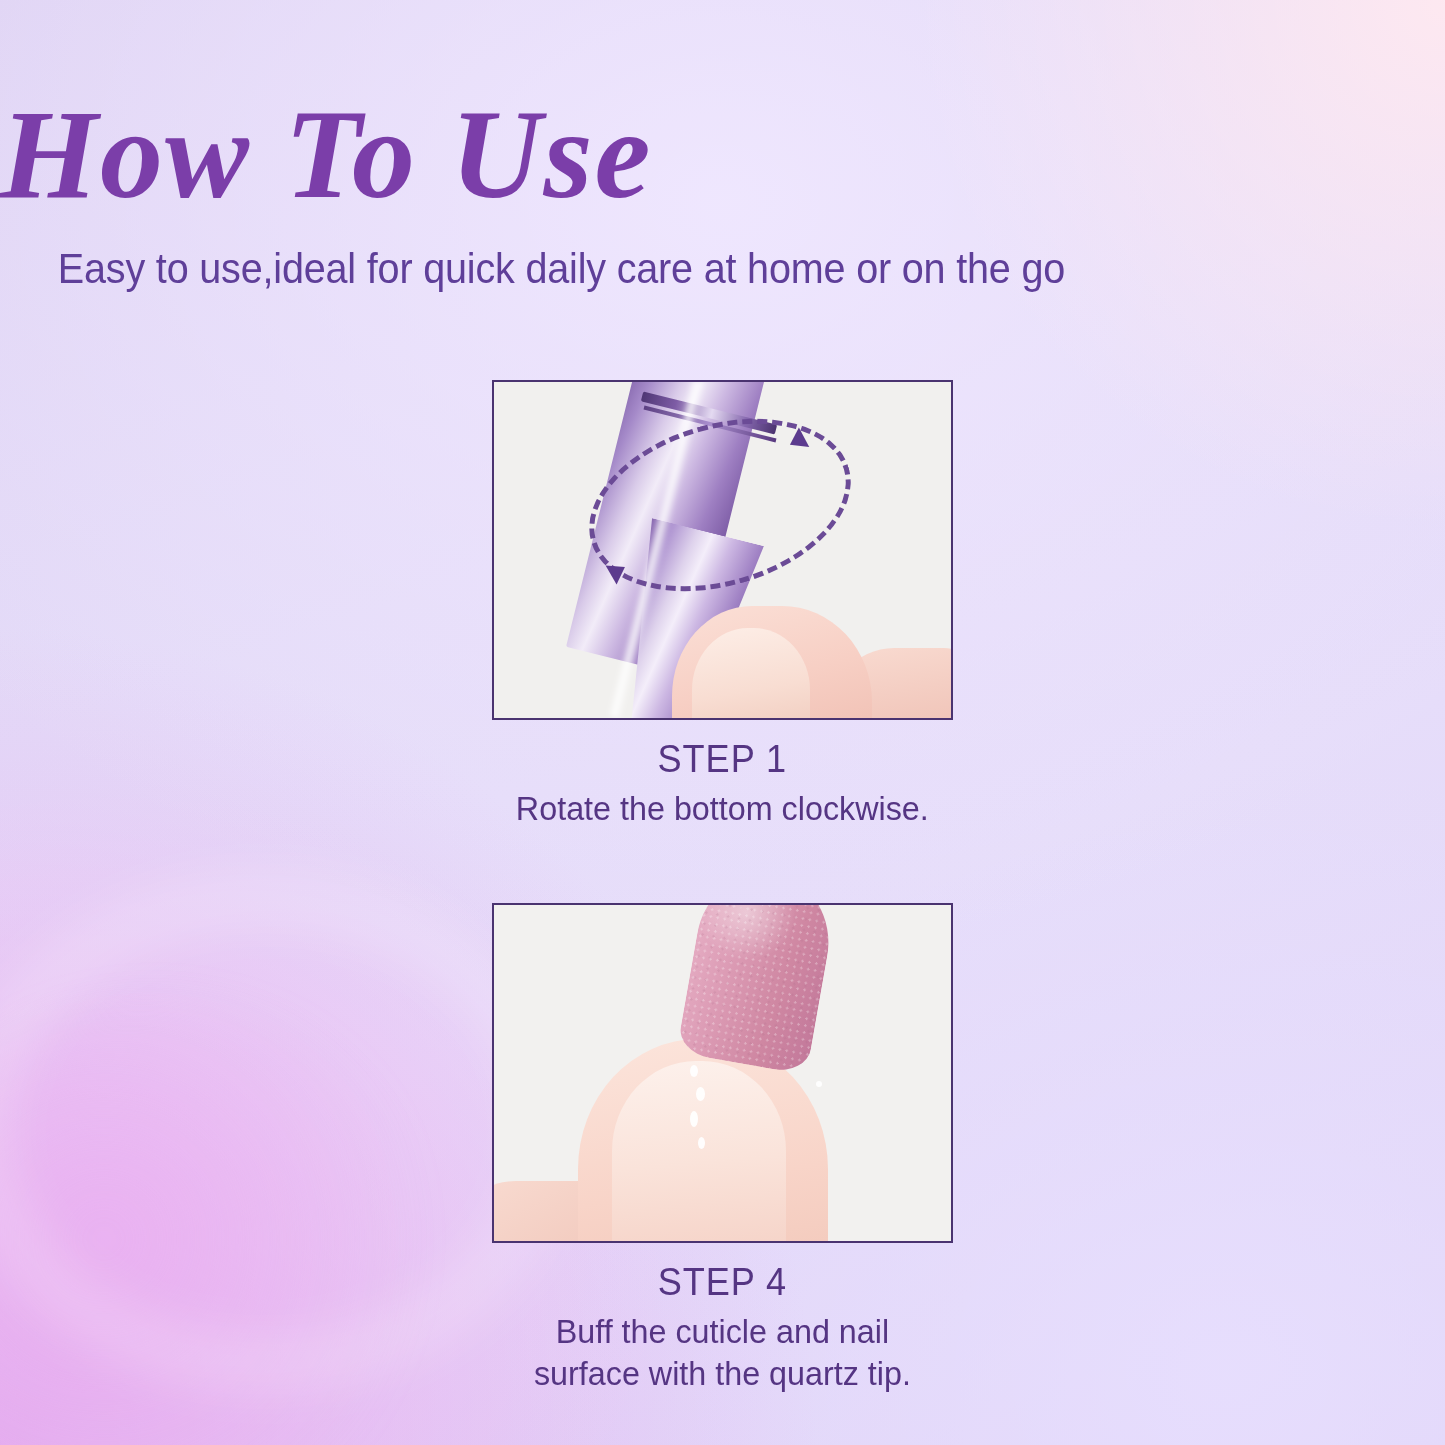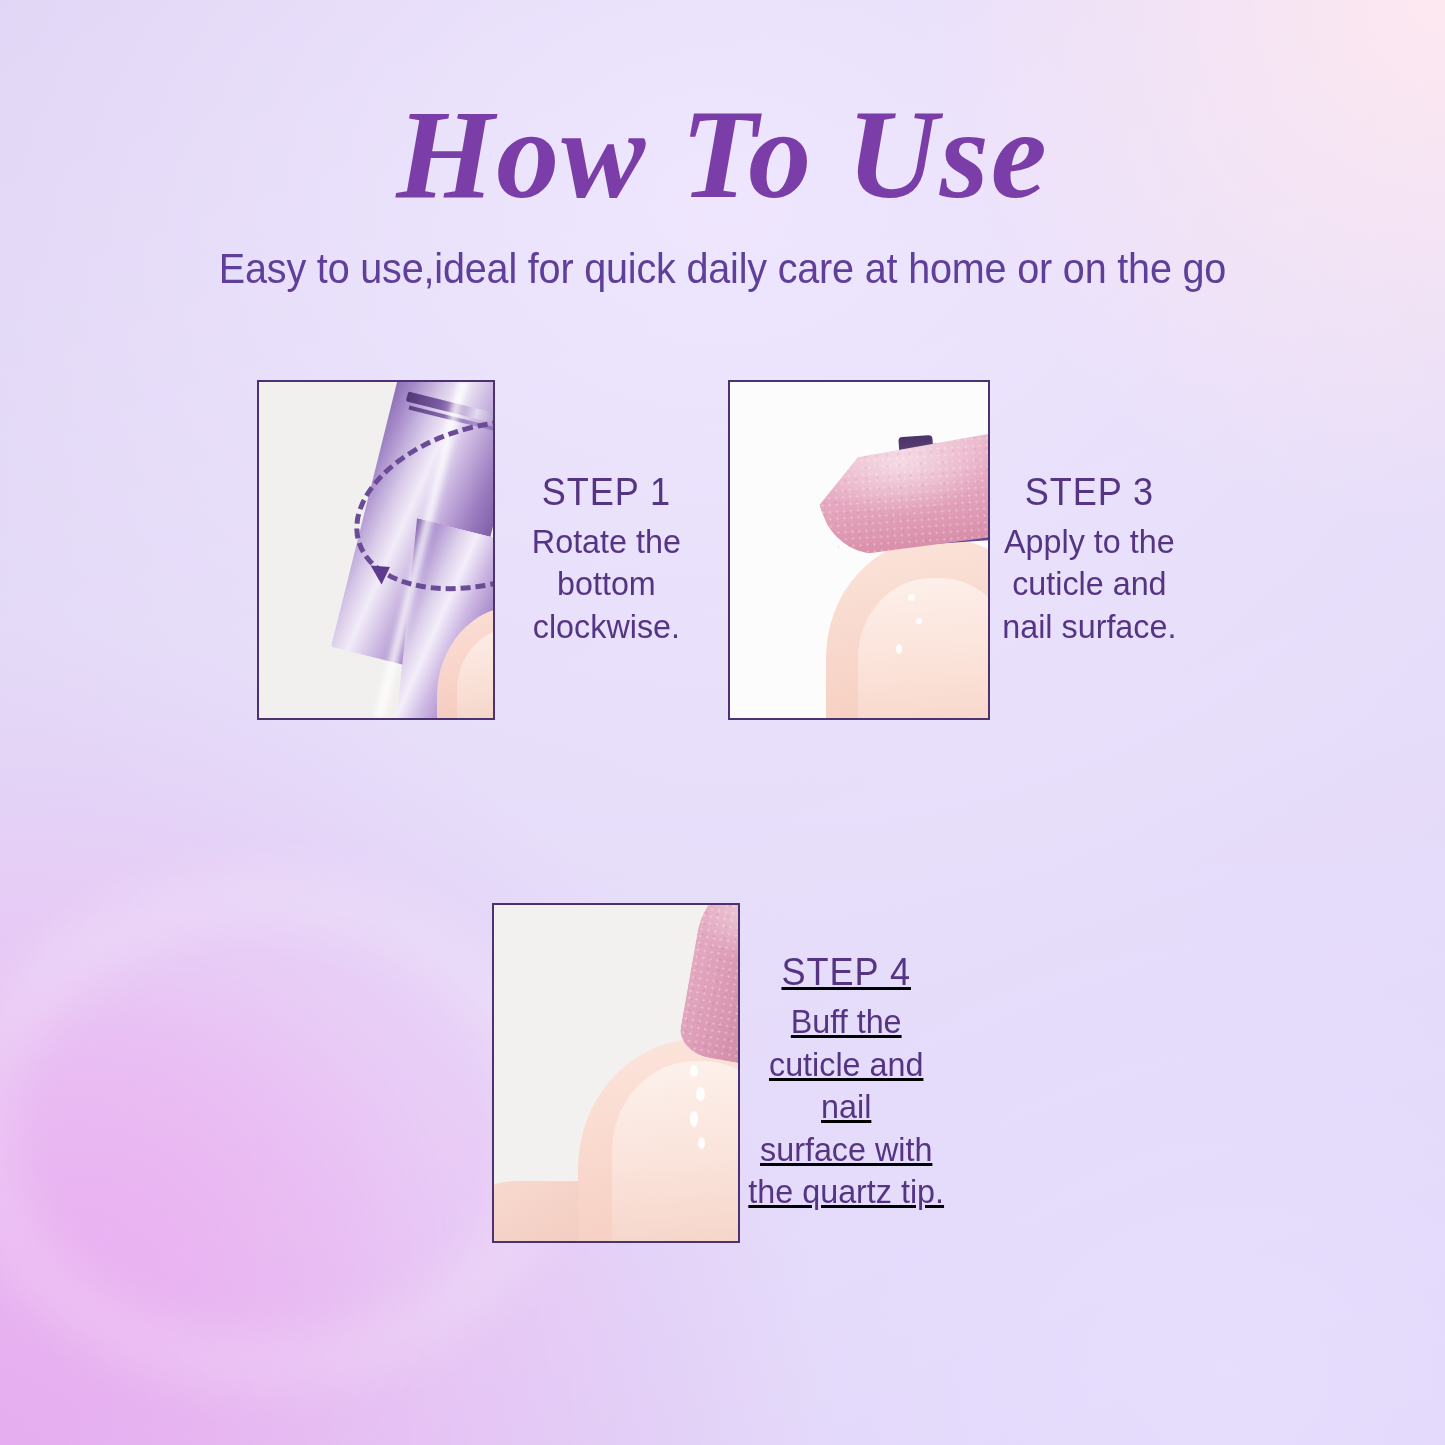--- a/index.html
+++ b/index.html
@@ -53,7 +53,6 @@
   #header {
     position: absolute;
     top: 0; left: 0; right: 0;
-    text-align: center;
   }
   #title {
     margin: 0;

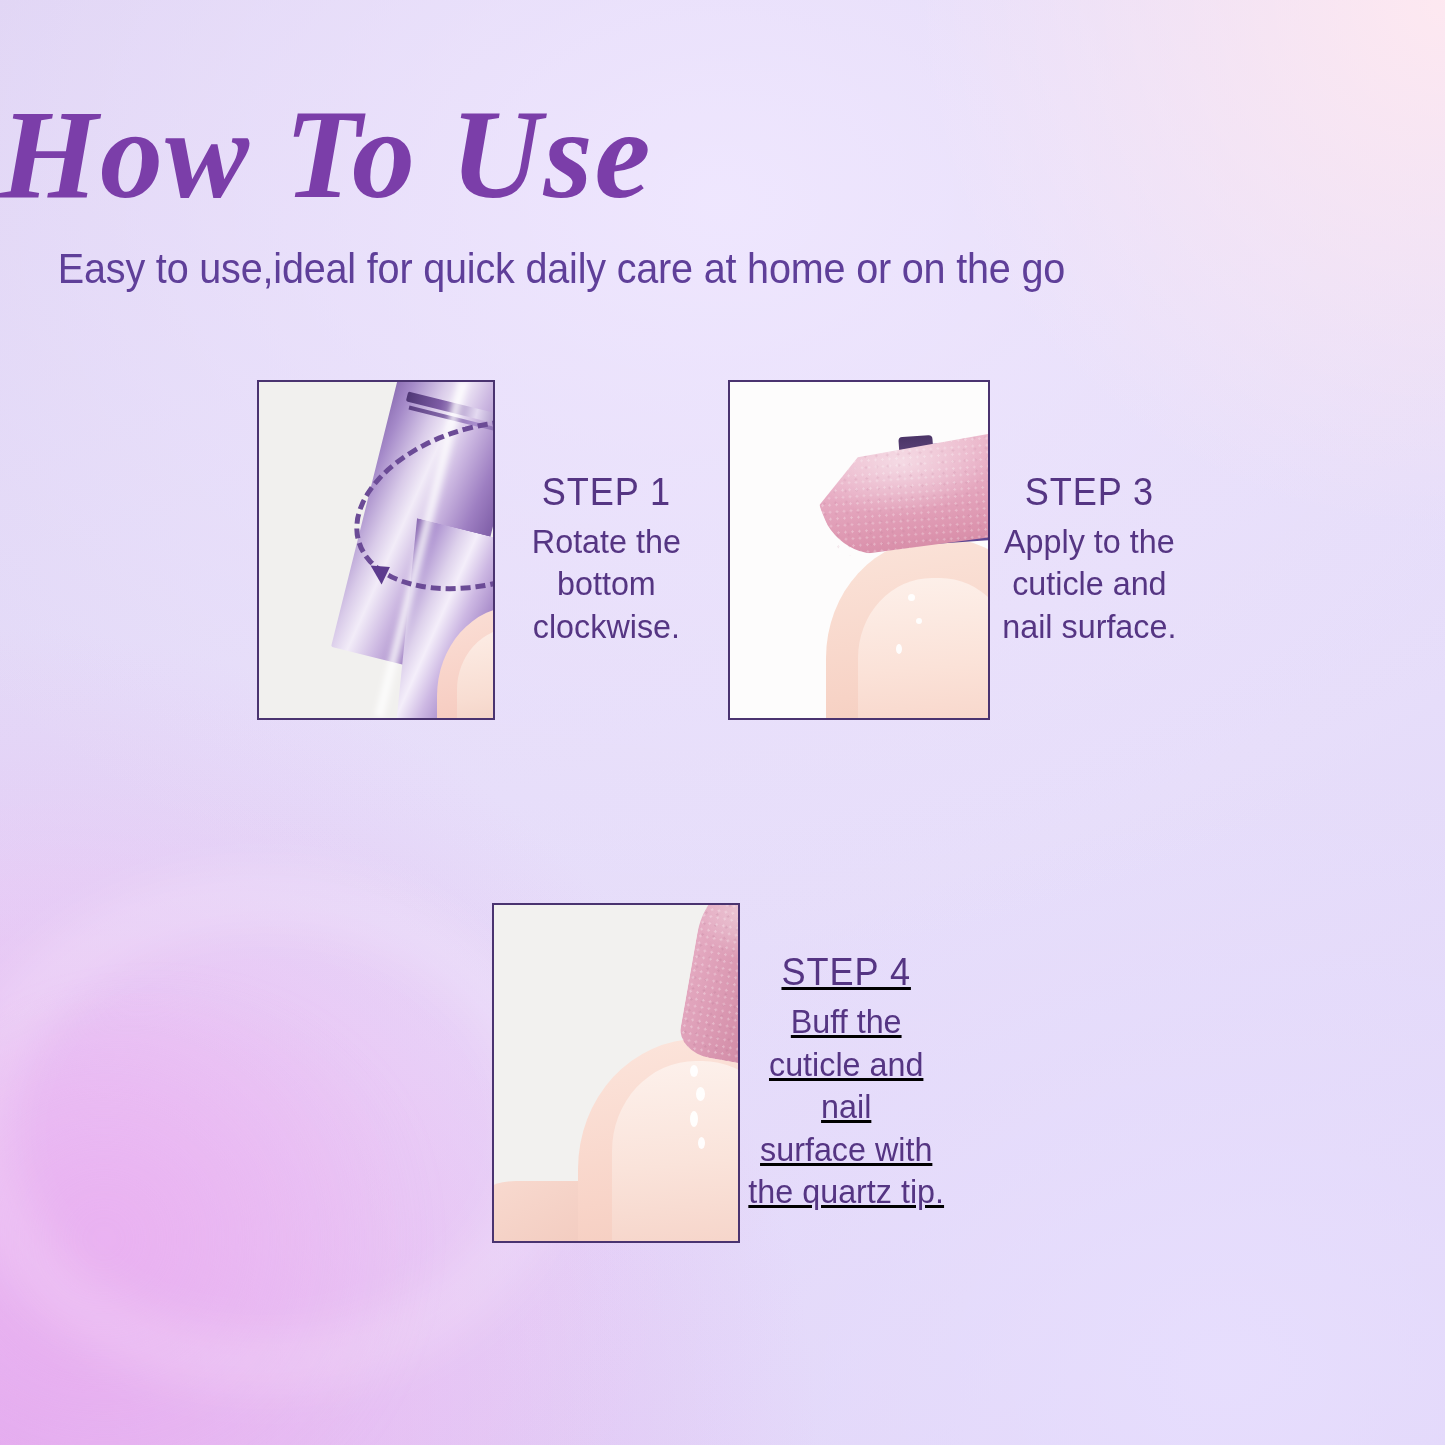--- a/index.html
+++ b/index.html
@@ -89,6 +89,7 @@
   .step-card {
     width: 461px;
     display: flex;
+    flex-direction: column;
     align-items: center;
   }
   #row-2 .step-card { width: 461px; }

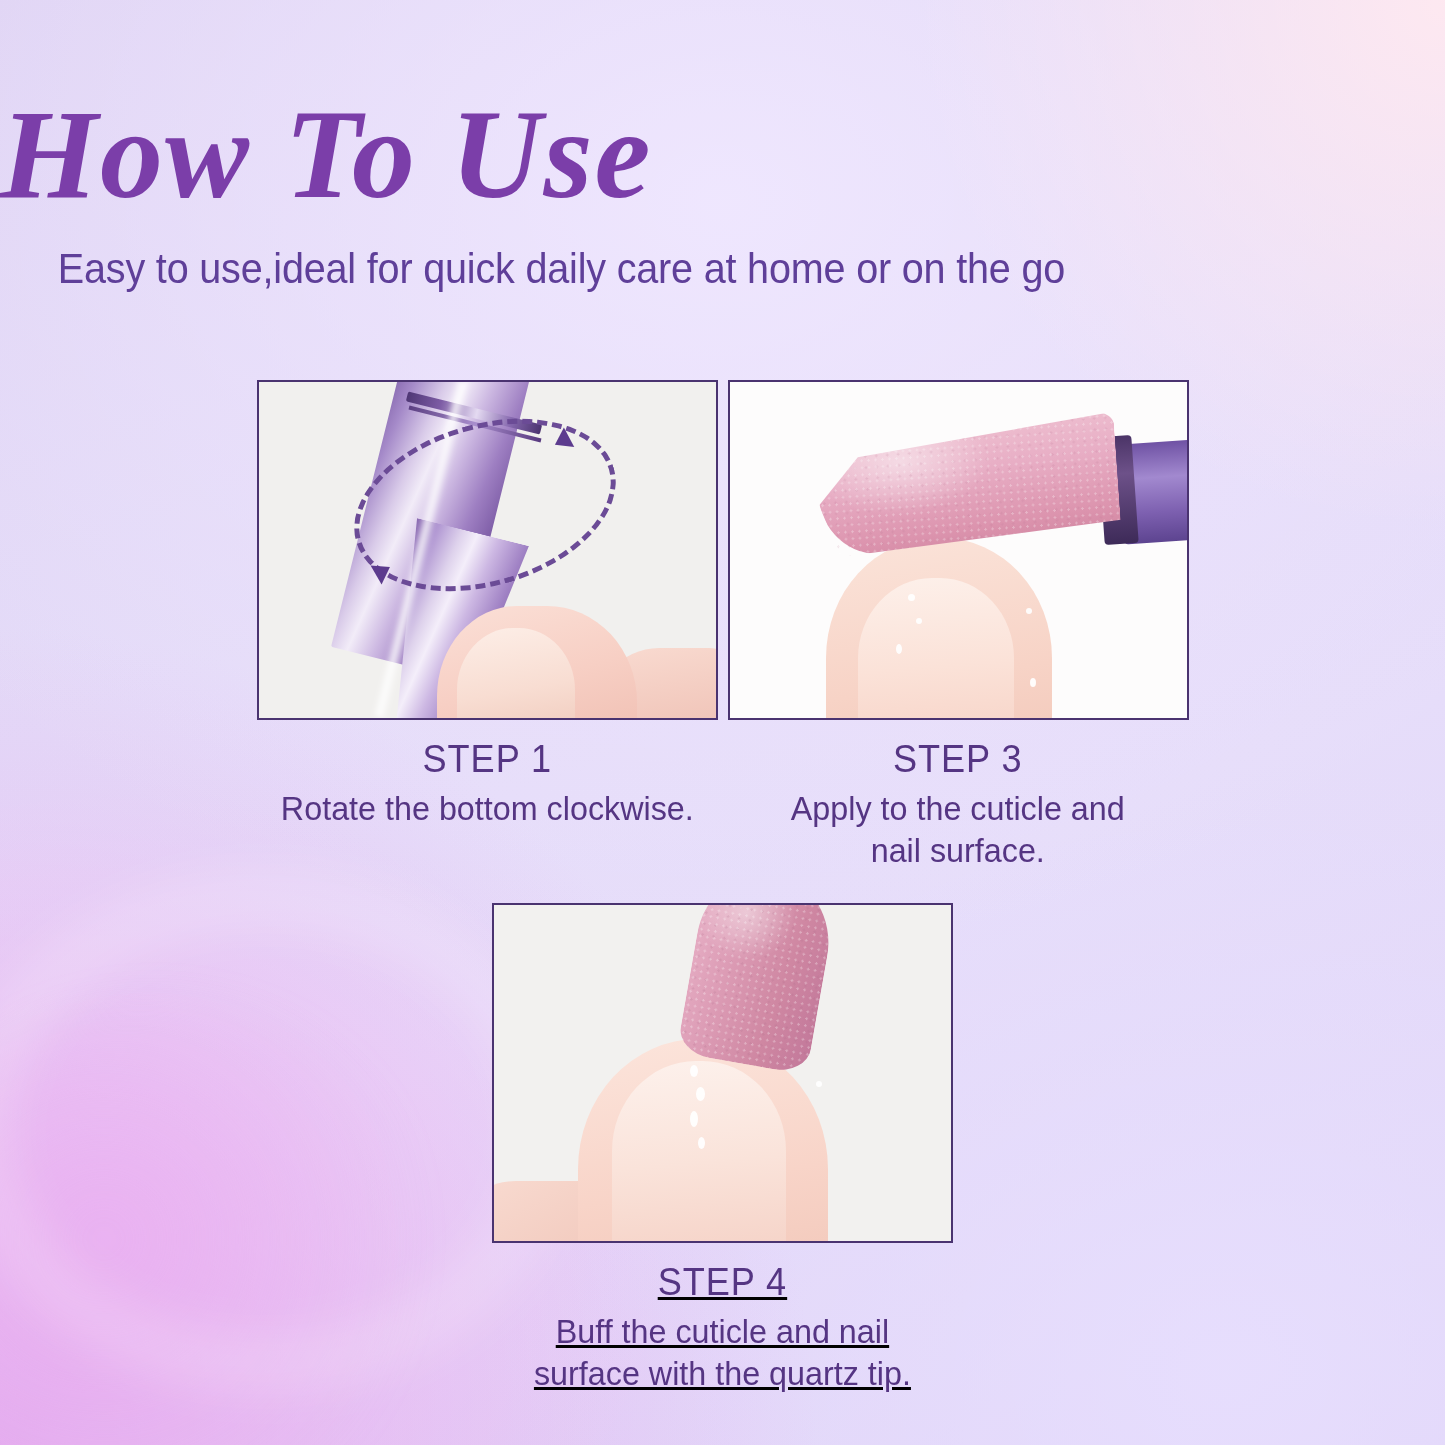--- a/index.html
+++ b/index.html
@@ -463,27 +463,6 @@
     </div>
 
 
-    <div class="step-card">
-      <div class="photo-frame">
-        <div class="ph3-bg"></div>
-        <div class="finger-3"></div>
-        <div class="nail-3"></div>
-        <div class="oil-drop" style="left:178px; top:212px; width:7px; height:7px;"></div>
-        <div class="oil-drop" style="left:186px; top:236px; width:6px; height:6px;"></div>
-        <div class="oil-drop" style="left:166px; top:262px; width:6px; height:10px;"></div>
-        <div class="oil-drop" style="left:296px; top:226px; width:6px; height:6px;"></div>
-        <div class="oil-drop" style="left:300px; top:296px; width:6px; height:9px;"></div>
-        <div class="barrel-3"></div>
-        <div class="collar-3"></div>
-        <div class="quartz-3"></div>
-        <div class="quartz-3-grain"></div>
-      </div>
-      <div class="caption-block">
-        <div class="step-label">STEP 3</div>
-        <div class="step-desc">Apply to the cuticle and
-nail surface.</div>
-      </div>
-    </div>
 
   </div>
 

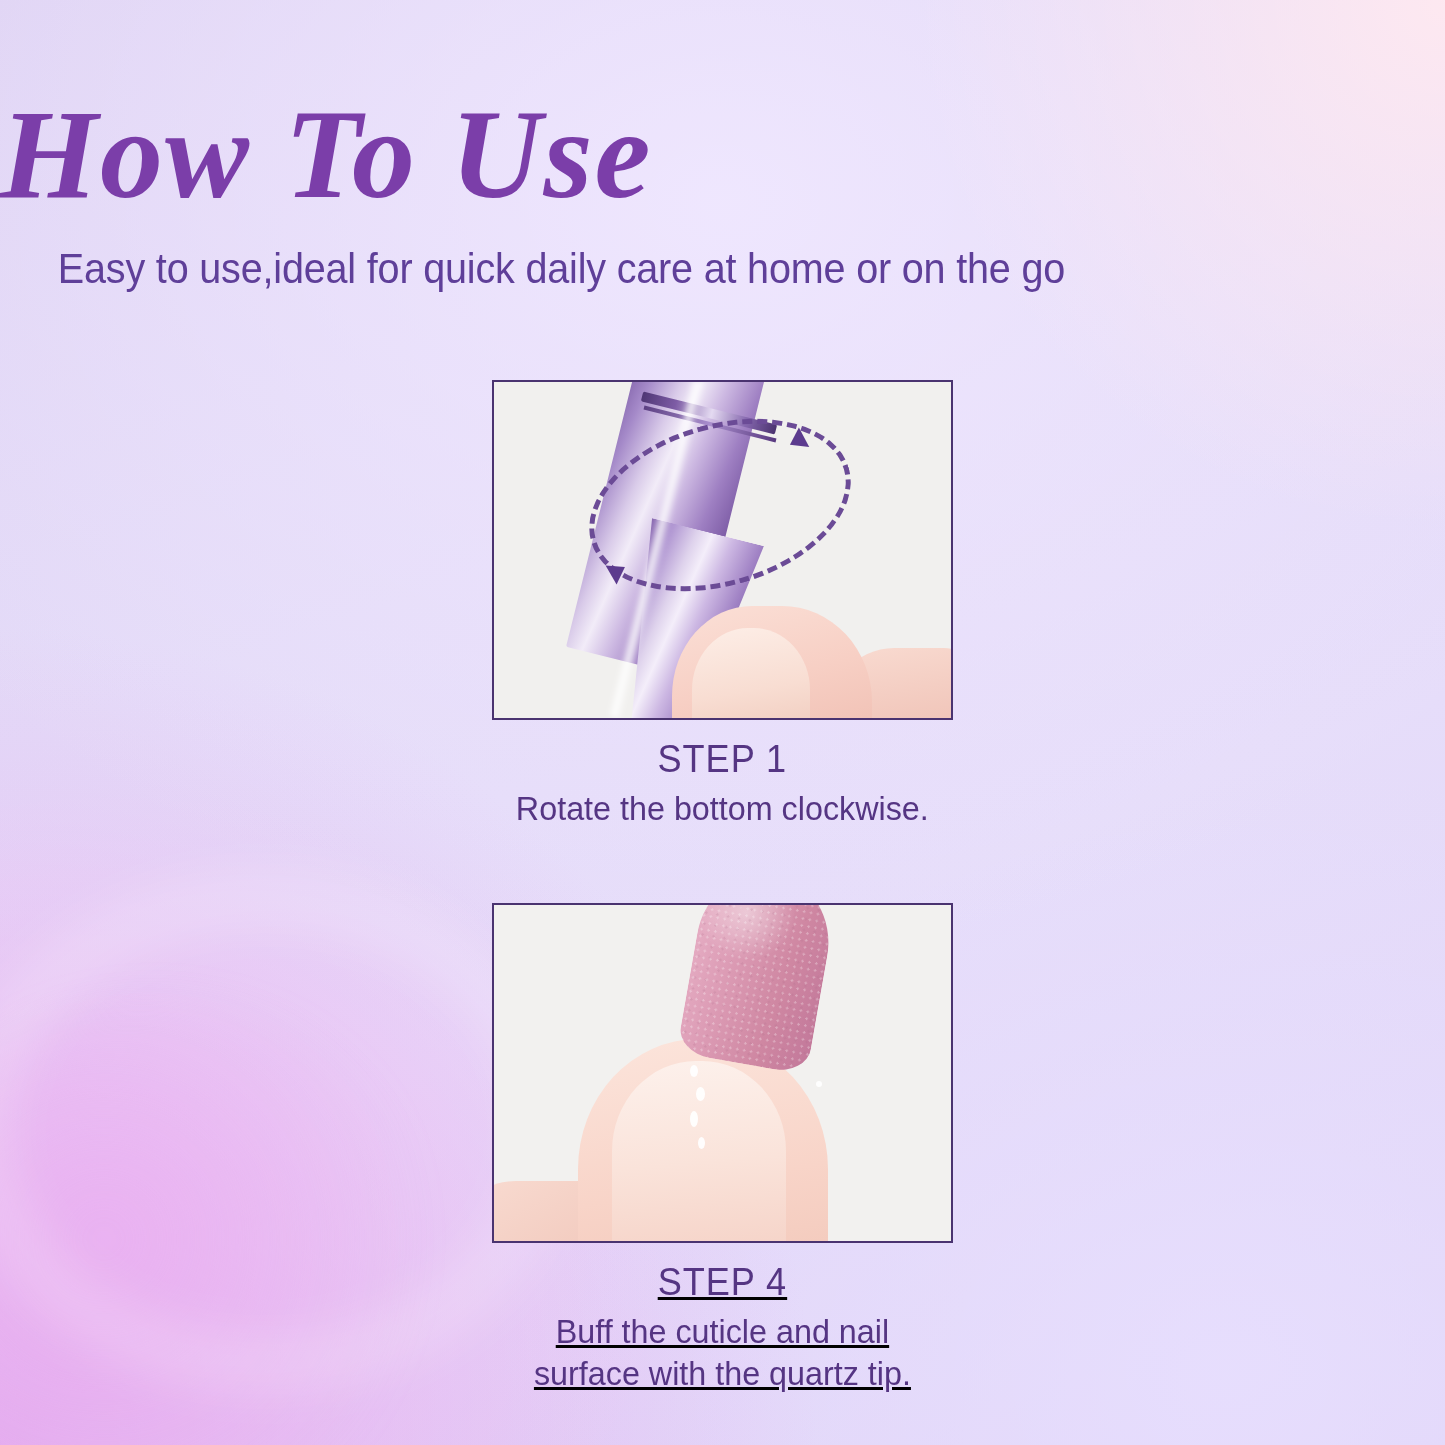--- a/index.html
+++ b/index.html
@@ -84,7 +84,7 @@
     gap: 10px;
   }
   #row-1 { top: 380px; left: 22px; width: 1401px; }
-  #row-2 { top: 903px; left: 256px; width: 932px; text-decoration: underline; }
+  #row-2 { top: 903px; left: 256px; width: 932px; }
 
   .step-card {
     width: 461px;

